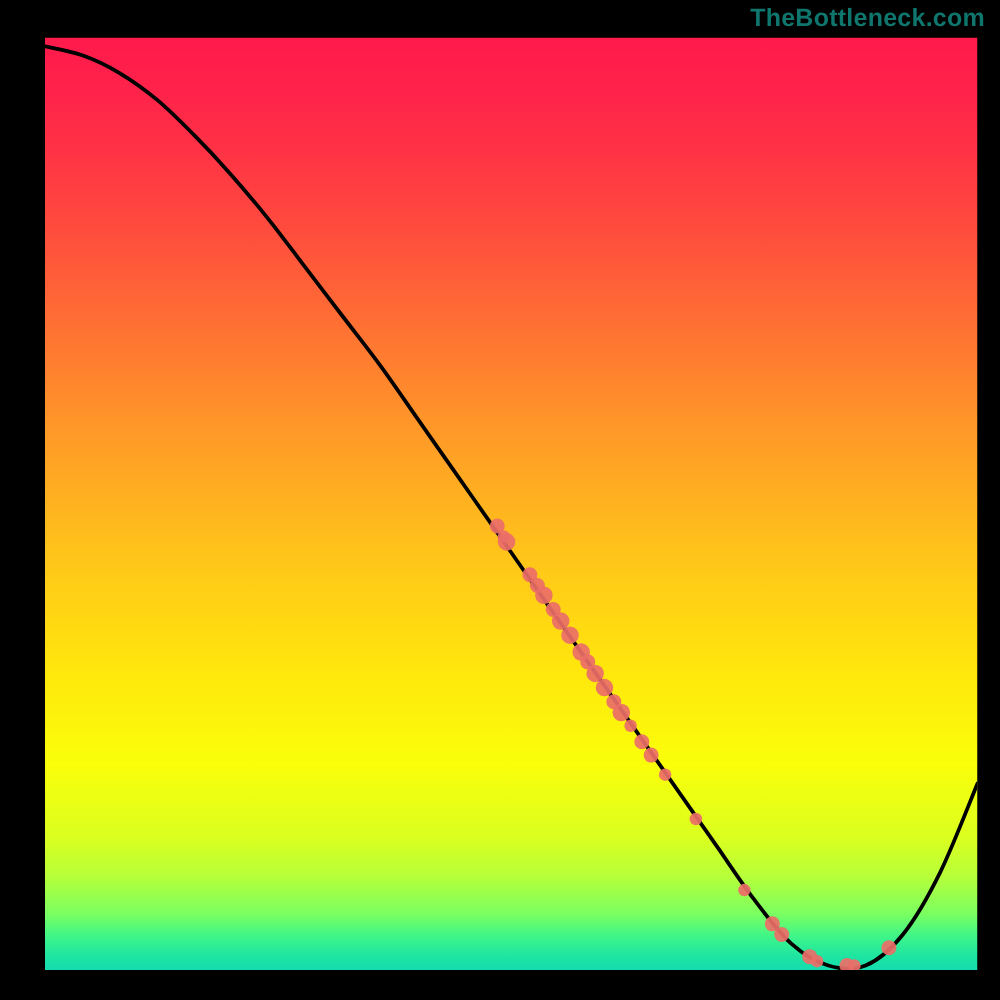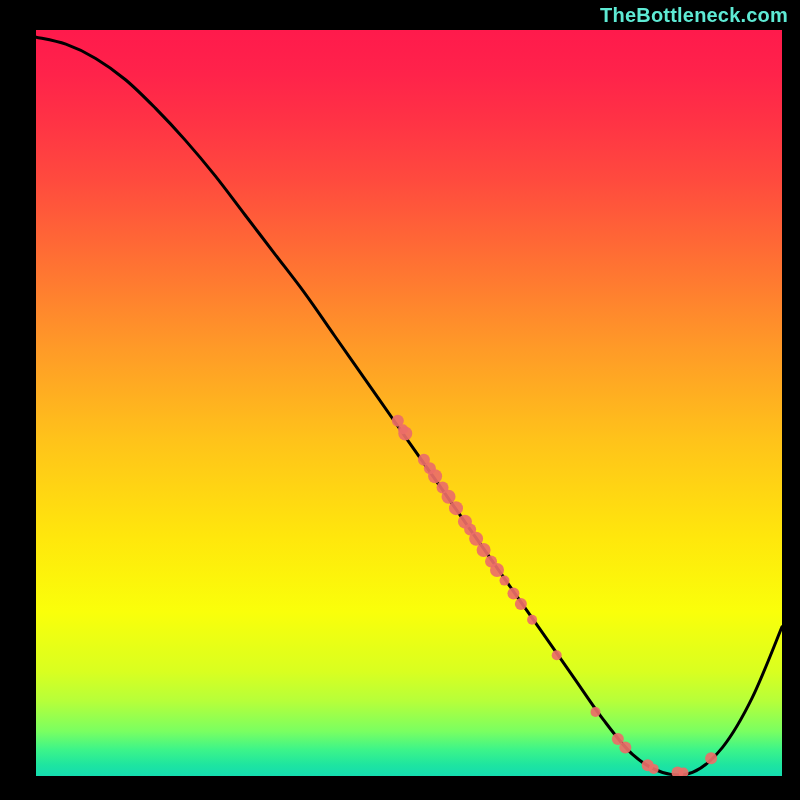--- a/index.html
+++ b/index.html
@@ -20,7 +20,7 @@
     position: absolute;
     top: 4px;
     right: 12px;
-    color: #5eead4;
+    color: #0f766e;
     font-size: 20px;
     font-weight: 600;
     letter-spacing: 0.2px;

